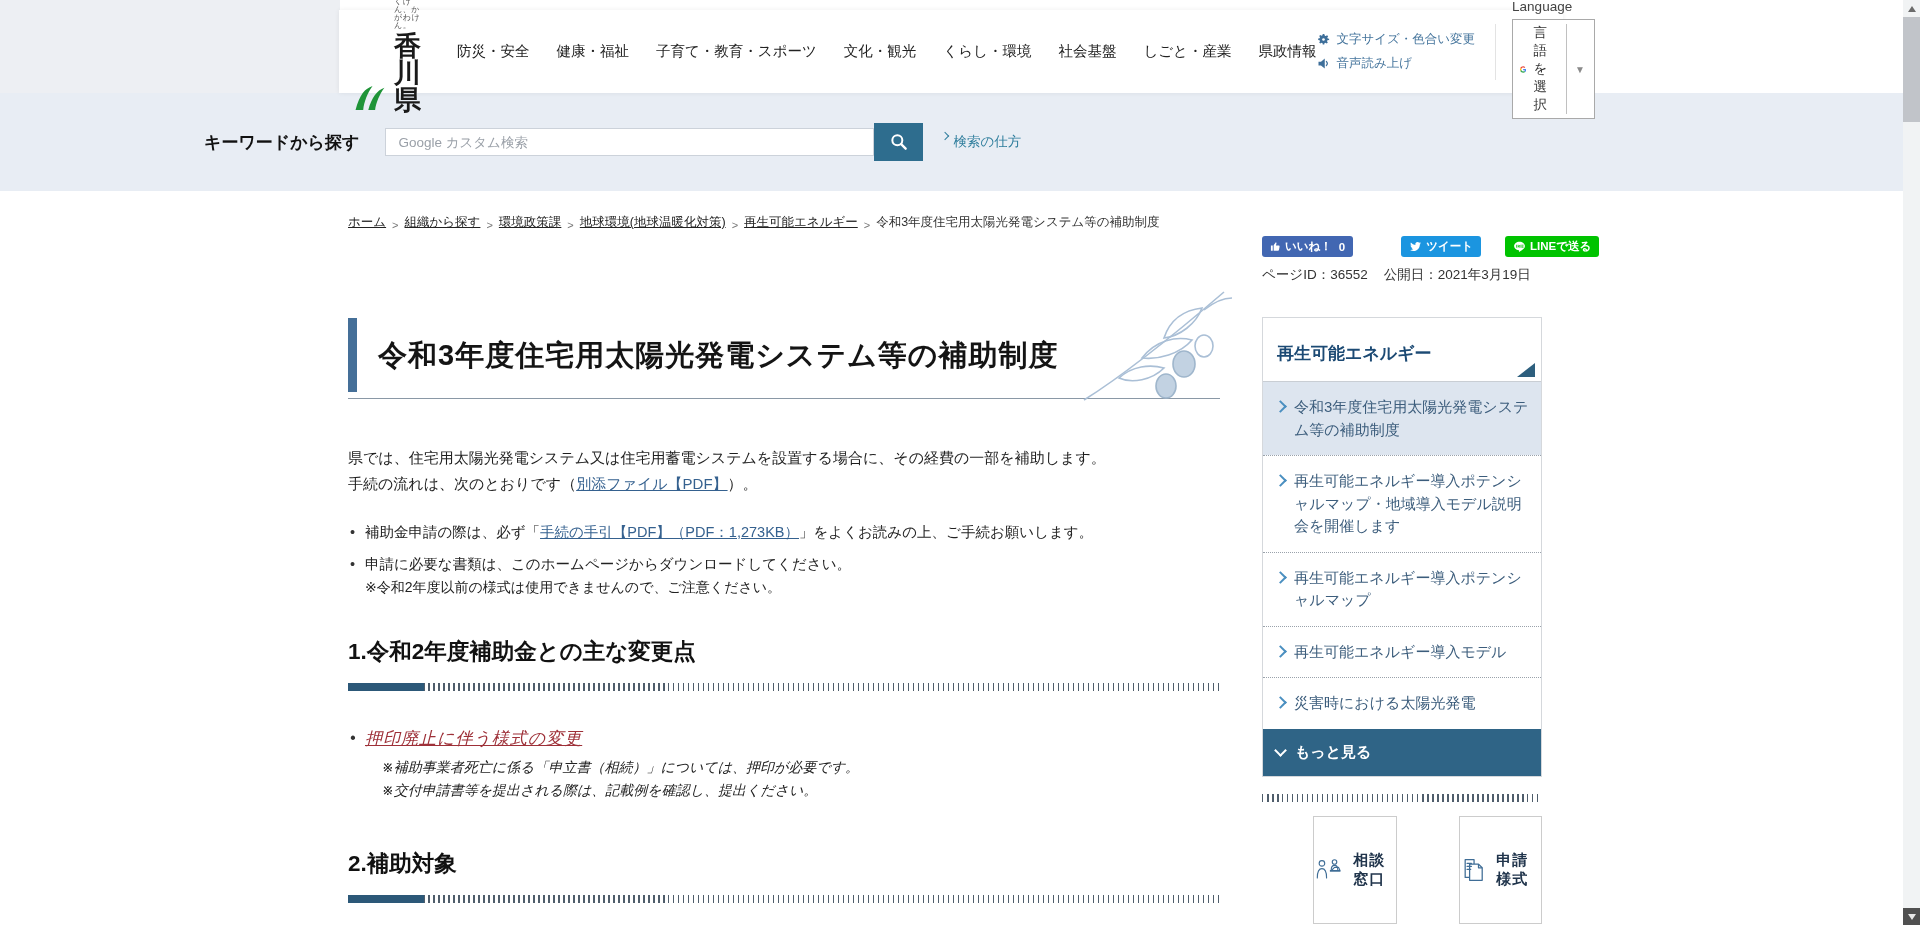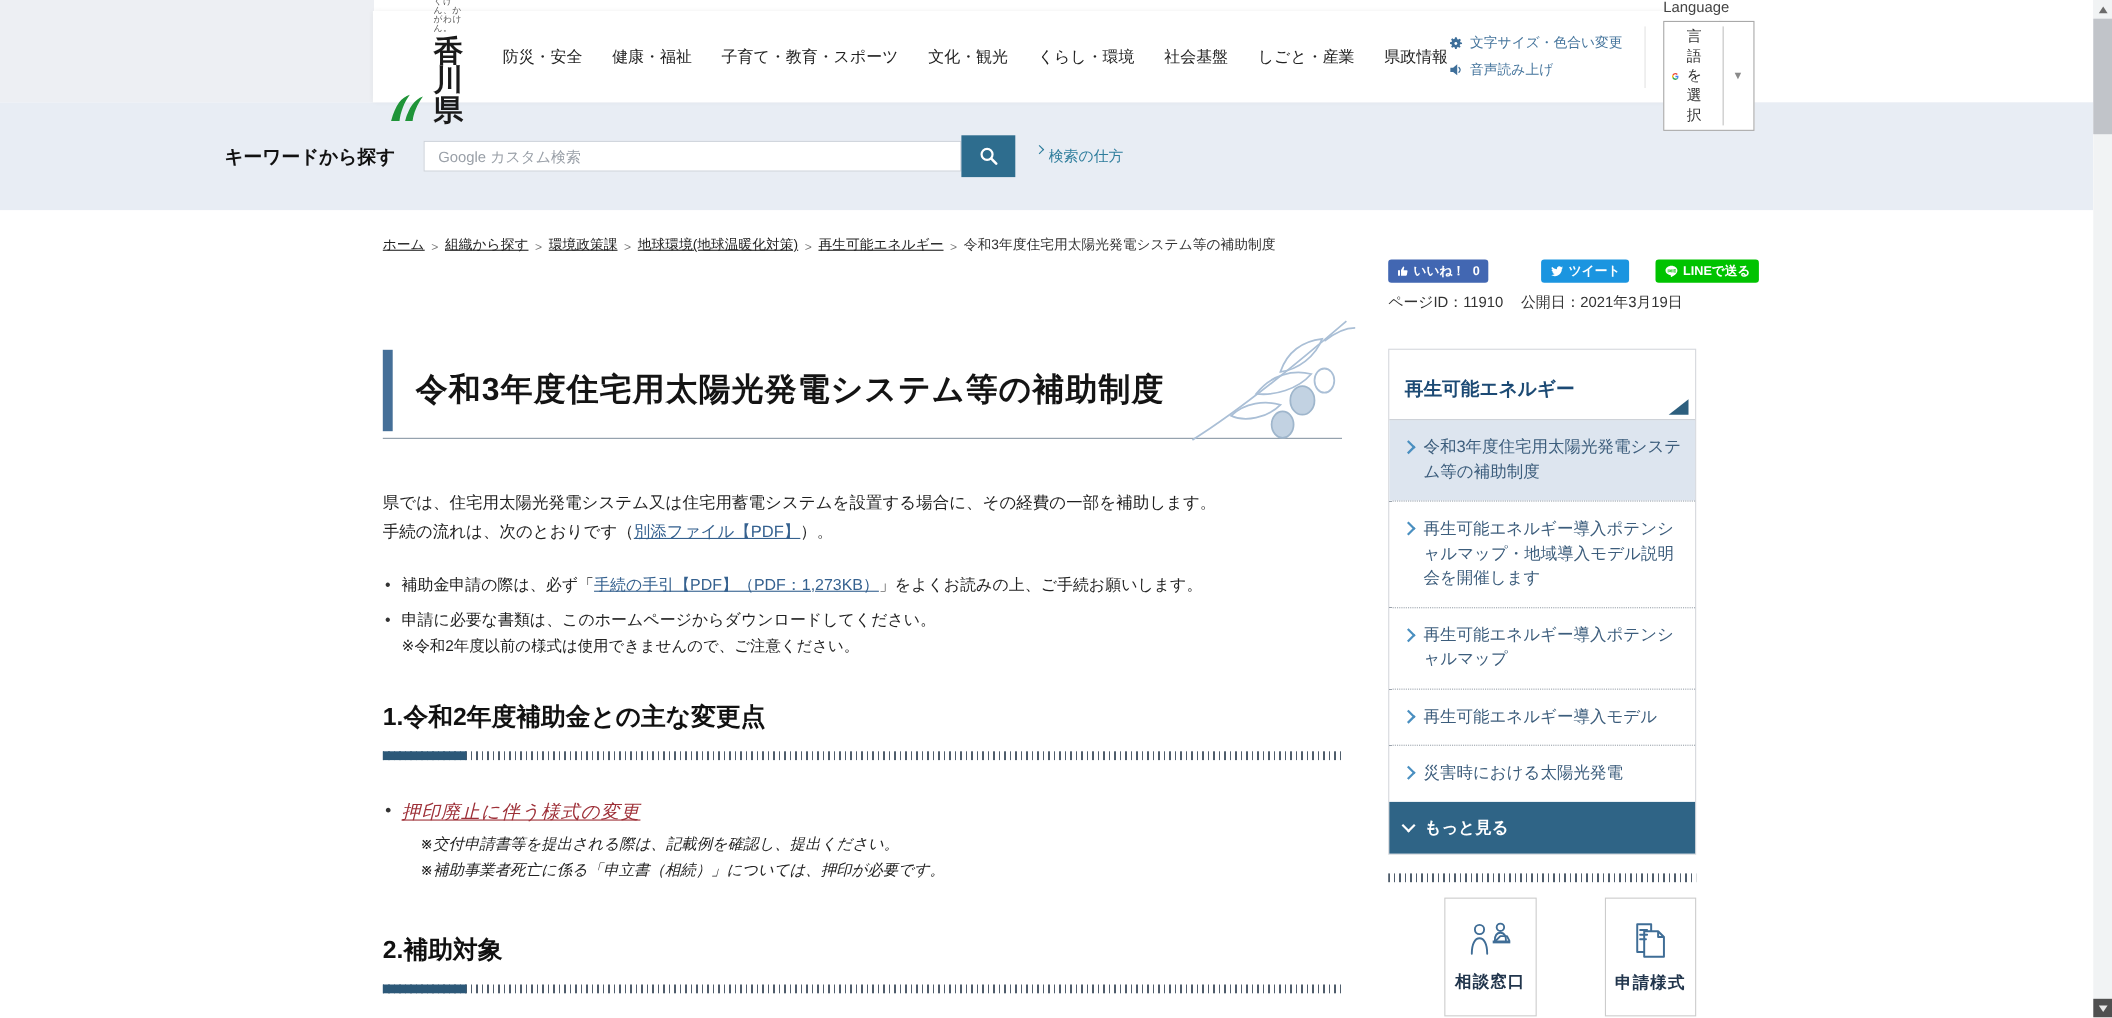--- a/index.html
+++ b/index.html
@@ -298,7 +298,7 @@
       </div>
 
       <div class="meta-row">
-        <span>ページID：11910</span>
+        <span>ページID：36552</span>
         <span>公開日：2021年3月19日</span>
       </div>
 

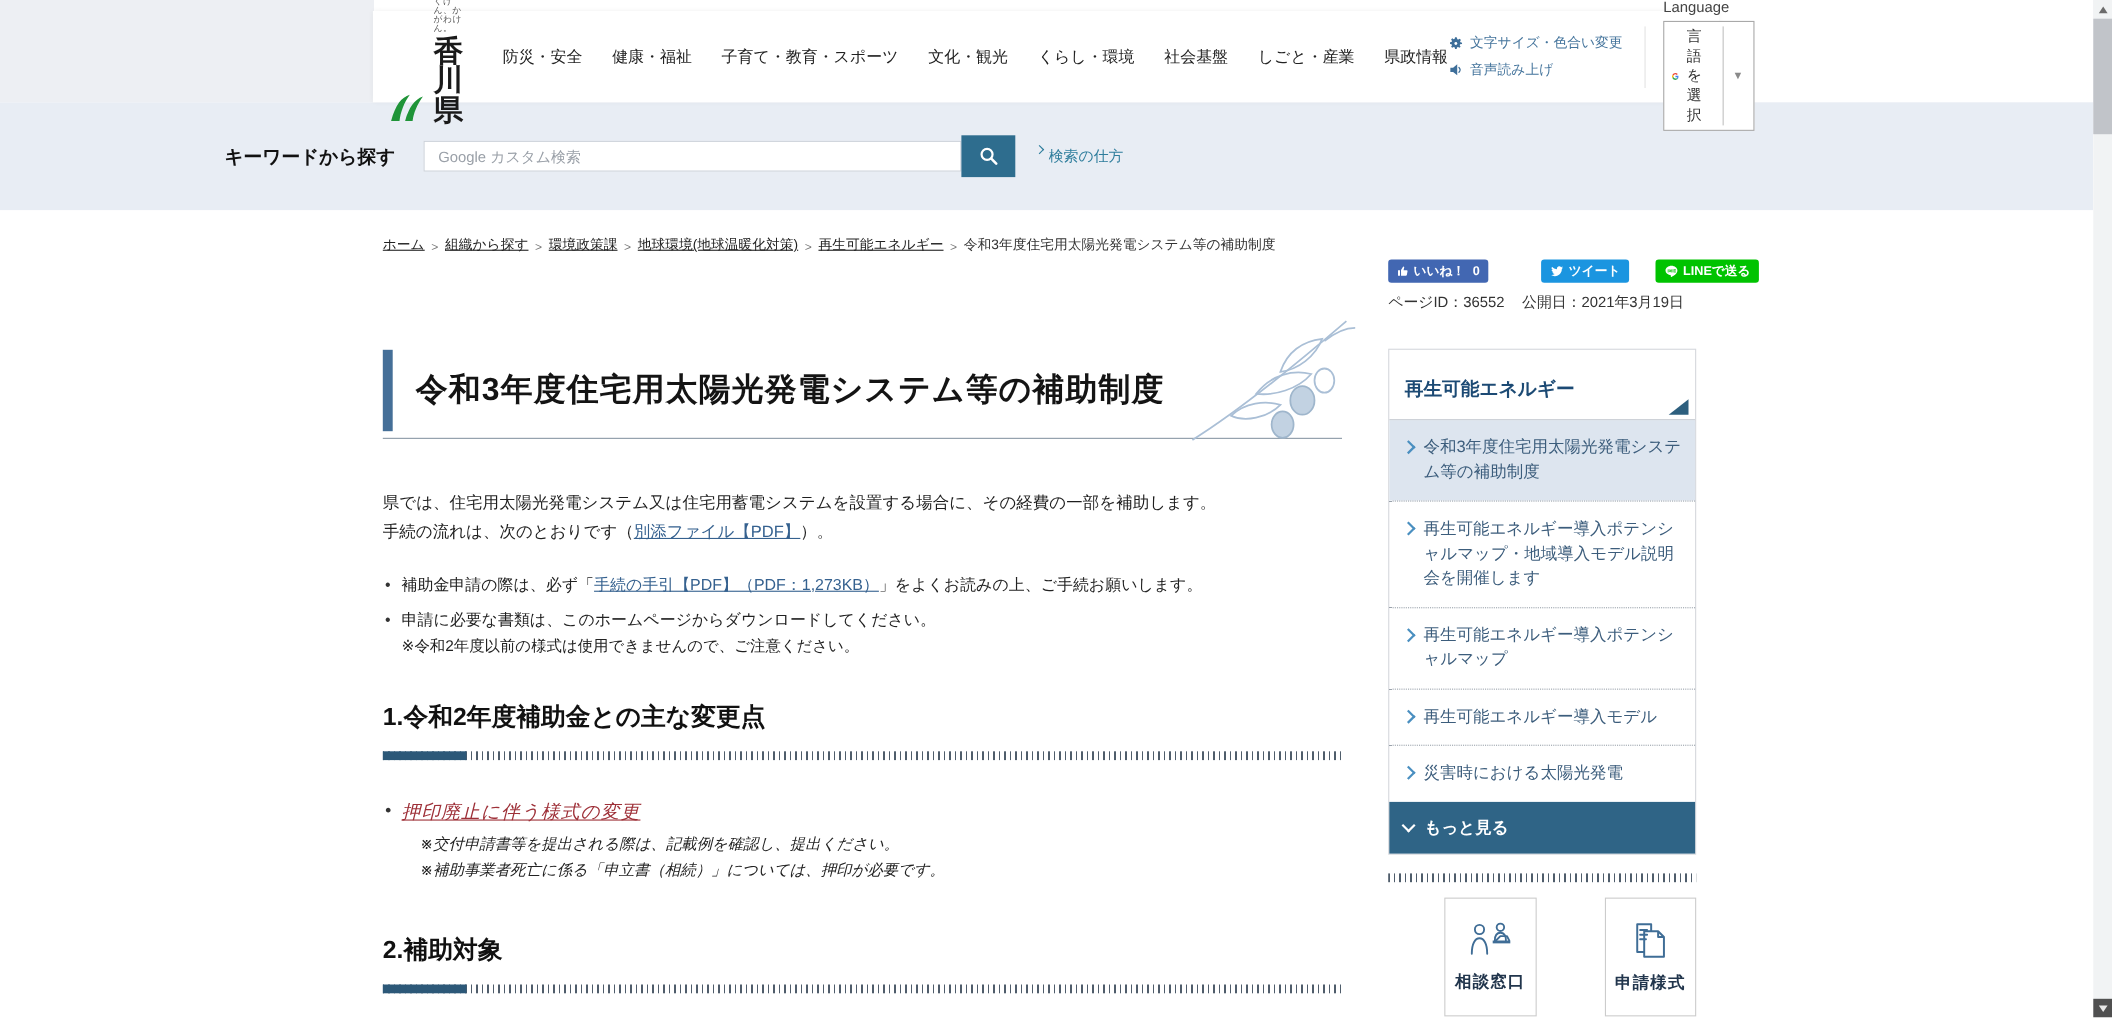--- a/index.html
+++ b/index.html
@@ -264,8 +264,8 @@
       <div class="change-item">
         <a class="maroon-link">押印廃止に伴う様式の変更</a>
         <div class="change-notes">
+          <div>※補助事業者死亡に係る「申立書（相続）」については、押印が必要です。</div>
           <div>※交付申請書等を提出される際は、記載例を確認し、提出ください。</div>
-          <div>※補助事業者死亡に係る「申立書（相続）」については、押印が必要です。</div>
         </div>
       </div>
 

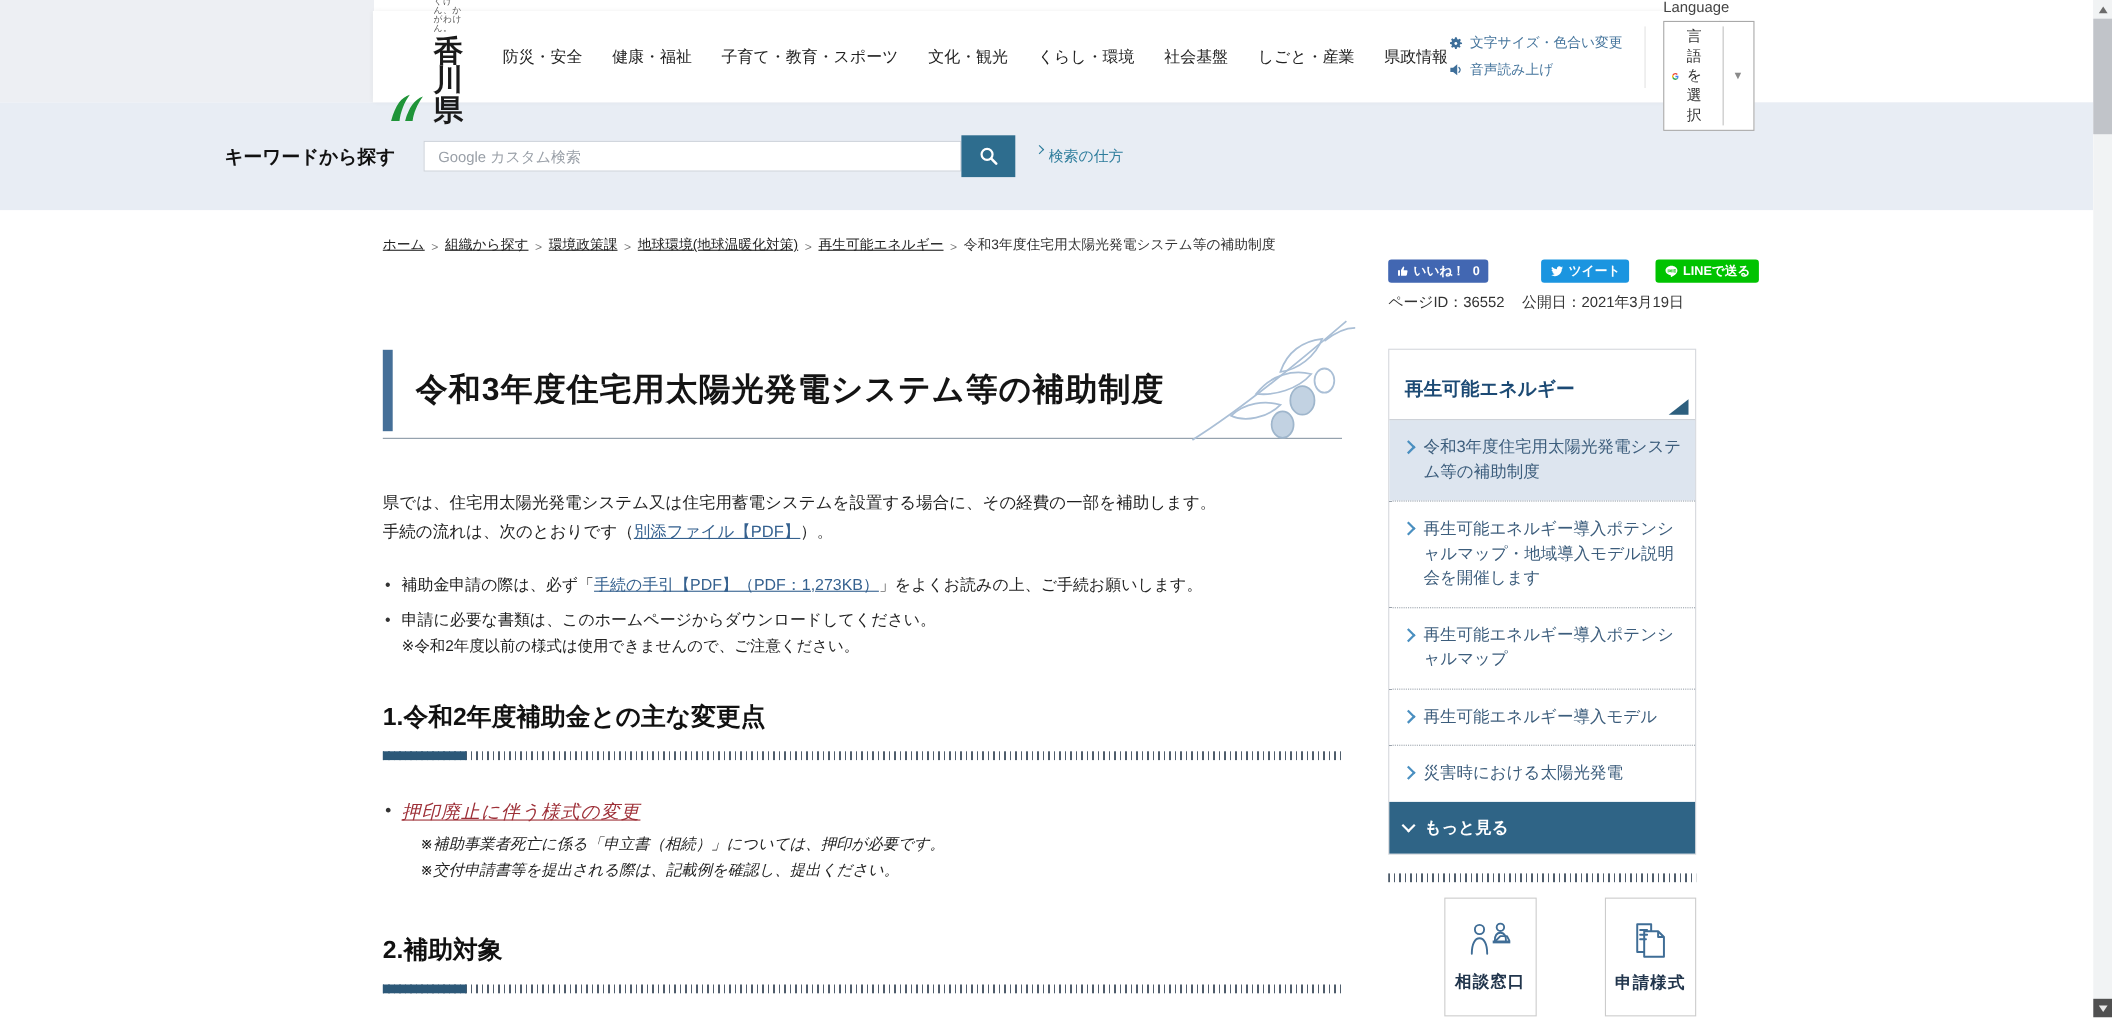--- a/index.html
+++ b/index.html
@@ -113,7 +113,7 @@
     background:repeating-linear-gradient(to right,#4f5d6b 0,#4f5d6b 1.5px,transparent 1.5px,transparent 5px);}
 
   .quick-grid{margin-top:14px;padding-left:7px;display:flex;gap:18px;}
-  .quick-box{width:117px;height:106px;background:#fff;border:1px solid #ccc;display:flex;flex-direction:column;
+  .quick-box{width:117px;height:106px;background:#fff;border:1px solid #ccc;display:flex;flex-direction:row;
     align-items:center;justify-content:center;gap:10px;text-decoration:none;margin-left:44px;}
   .quick-box .ql-label{font-size:15px;font-weight:bold;color:#21354c;letter-spacing:1px;}
 

